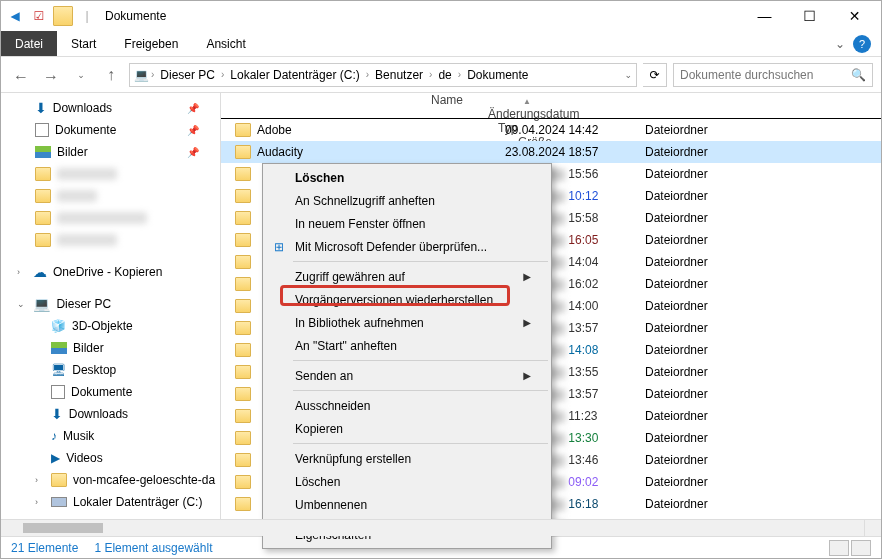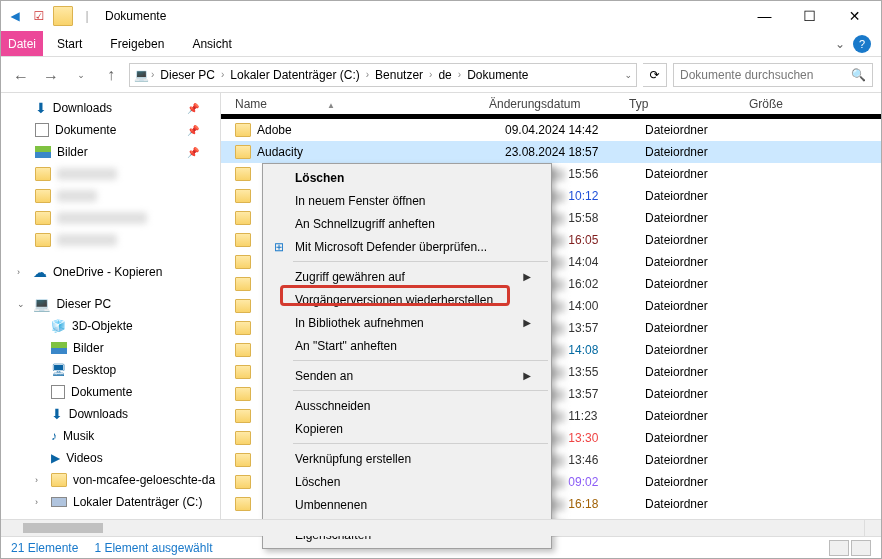--- a/index.html
+++ b/index.html
@@ -15,7 +15,7 @@
 
 
 .ribbon { height: 26px; display: flex; align-items: center; border-bottom: 1px solid #ddd; }
-.tab-file { background: #ec4899; color: #fff; padding: 5px 7px; height: 100%; display: flex; align-items: center; }
+.tab-file { background: #404040; color: #fff; padding: 5px 14px; height: 100%; display: flex; align-items: center; }
 .tab { padding: 0 14px; height: 100%; display: flex; align-items: center; }
 .ribbon-right { margin-left: auto; display: flex; align-items: center; gap: 8px; padding-right: 10px; }
 .help-icon { width: 18px; height: 18px; border-radius: 50%; background: #1979ca; color: #fff; display: flex; align-items: center; justify-content: center; font-size: 11px; }

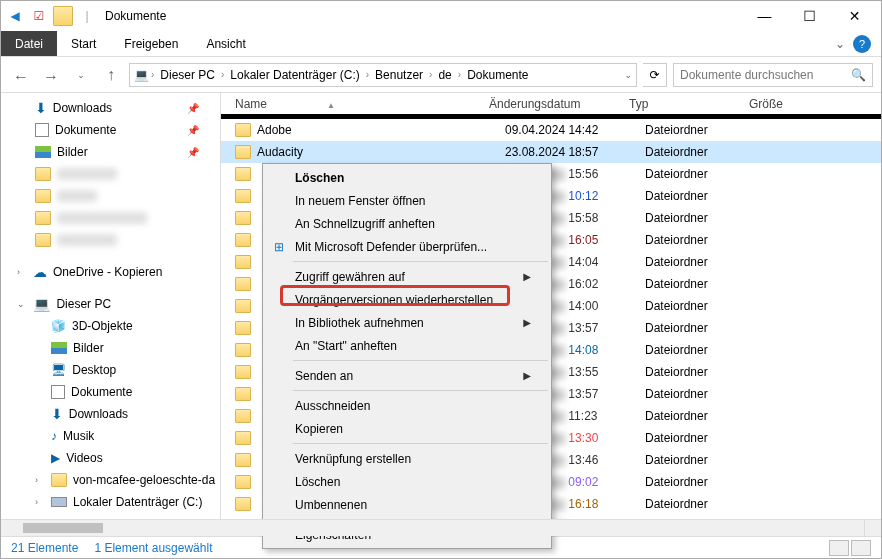--- a/index.html
+++ b/index.html
@@ -53,7 +53,7 @@
 
 
 .content { flex: 1; display: flex; flex-direction: column; }
-.headers { display: flex; height: 26px; align-items: center; border-bottom: 5px solid #000000; padding-left: 14px; }
+.headers { display: flex; height: 26px; align-items: center; border-bottom: 1px solid #000000; padding-left: 14px; flex-direction: column; }
 .headers div { color: #444; }
 .col-name { width: 254px; }
 .col-date { width: 140px; }

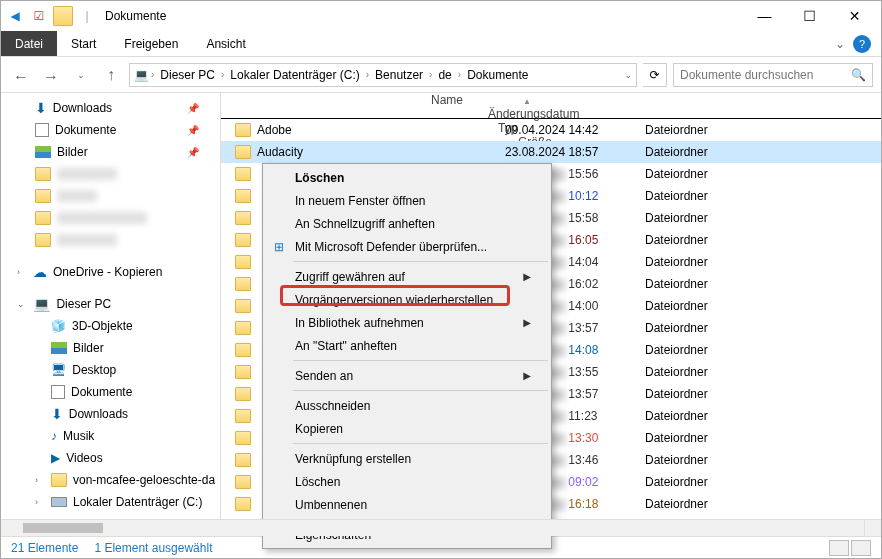--- a/index.html
+++ b/index.html
@@ -389,10 +389,10 @@
       <span>Löschen</span>
     </div>
   <div class="menu-item">
+      <span>An Schnellzugriff anheften</span>
+    </div>
+  <div class="menu-item">
       <span>In neuem Fenster öffnen</span>
-    </div>
-  <div class="menu-item">
-      <span>An Schnellzugriff anheften</span>
     </div>
   <div class="menu-item">
       <span class="mi-icon">⊞</span>

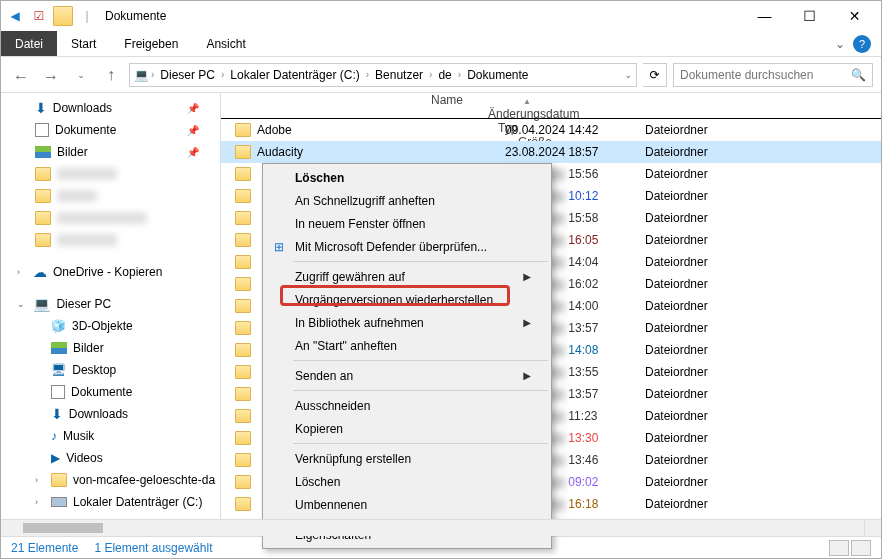--- a/index.html
+++ b/index.html
@@ -348,7 +348,7 @@
         <div class="row">
           <span class="icon-folder"></span>
           <span class="rname"><span class="blurcell"></span></span>
-          <span class="rdate" style="color:#ef4444"><span class="blurcell" style="width:60px;display:inline-block;vertical-align:middle"></span> 13:30</span>
+          <span class="rdate" style="color:#15803d"><span class="blurcell" style="width:60px;display:inline-block;vertical-align:middle"></span> 13:30</span>
           <span class="rtype">Dateiordner</span>
           <span class="rsize"></span>
         </div>

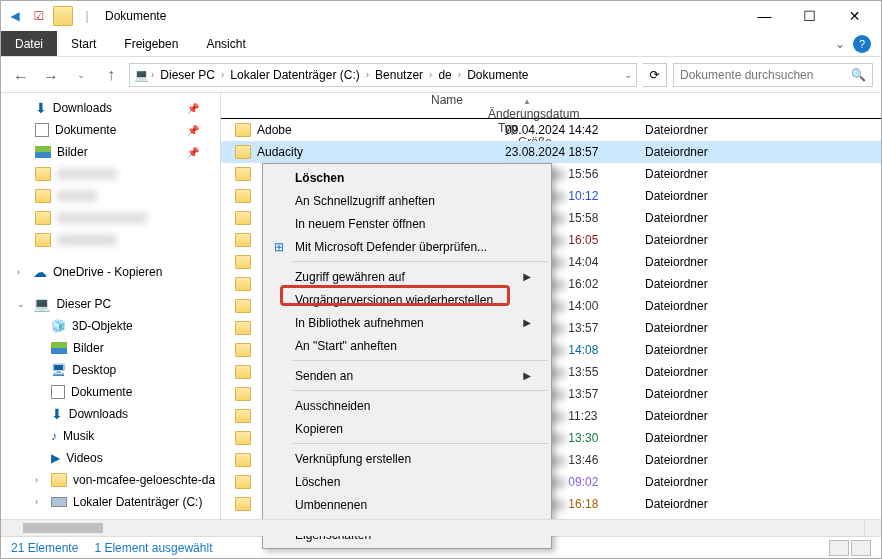--- a/index.html
+++ b/index.html
@@ -369,7 +369,7 @@
         <div class="row">
           <span class="icon-folder"></span>
           <span class="rname"><span class="blurcell"></span></span>
-          <span class="rdate" style="color:#a16207"><span class="blurcell" style="width:60px;display:inline-block;vertical-align:middle"></span> 16:18</span>
+          <span class="rdate" style="color:#0c4a6e"><span class="blurcell" style="width:60px;display:inline-block;vertical-align:middle"></span> 16:18</span>
           <span class="rtype">Dateiordner</span>
           <span class="rsize"></span>
         </div>

